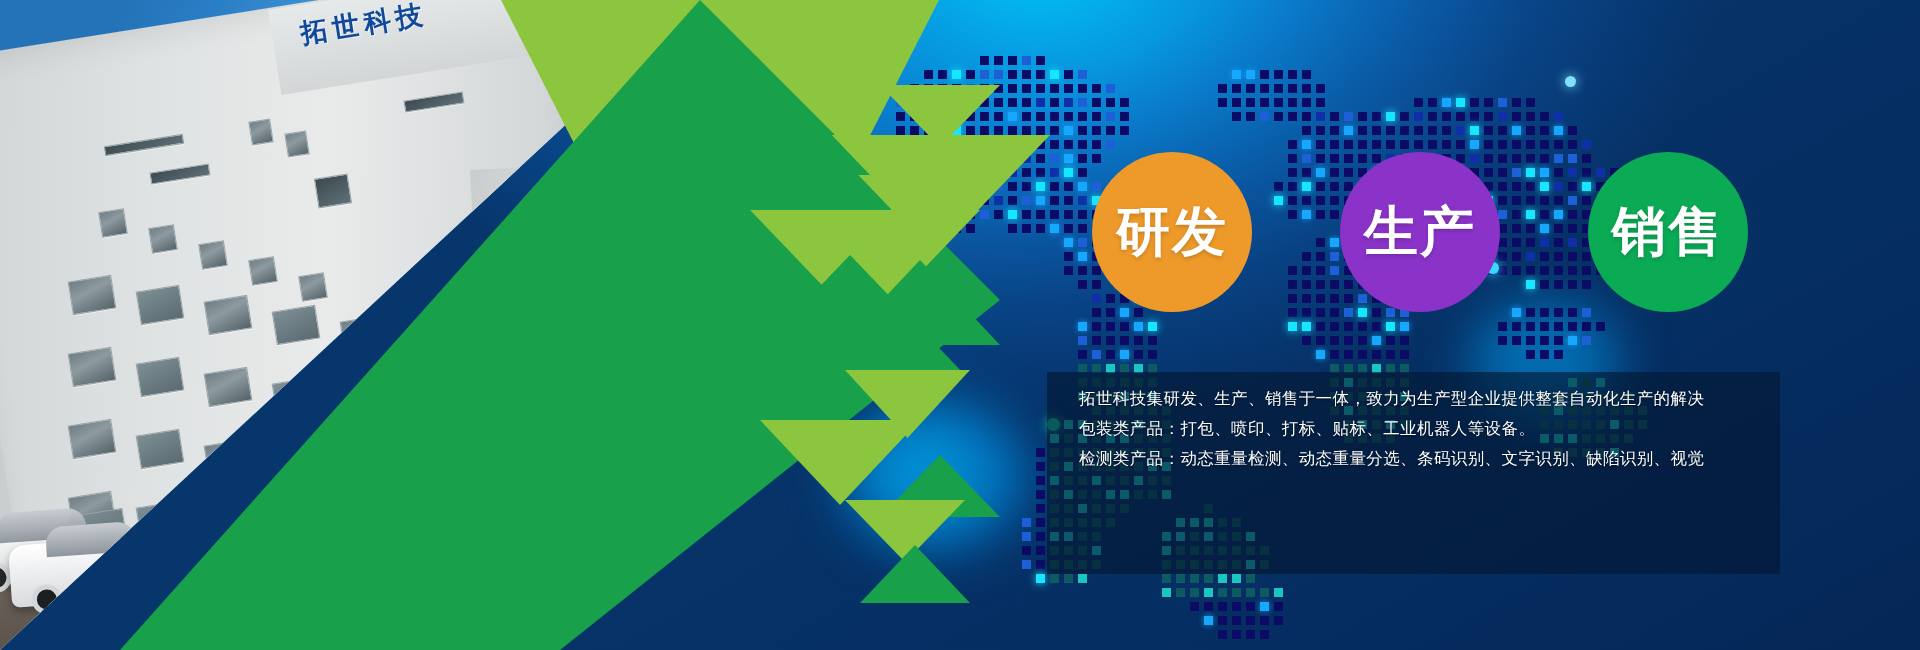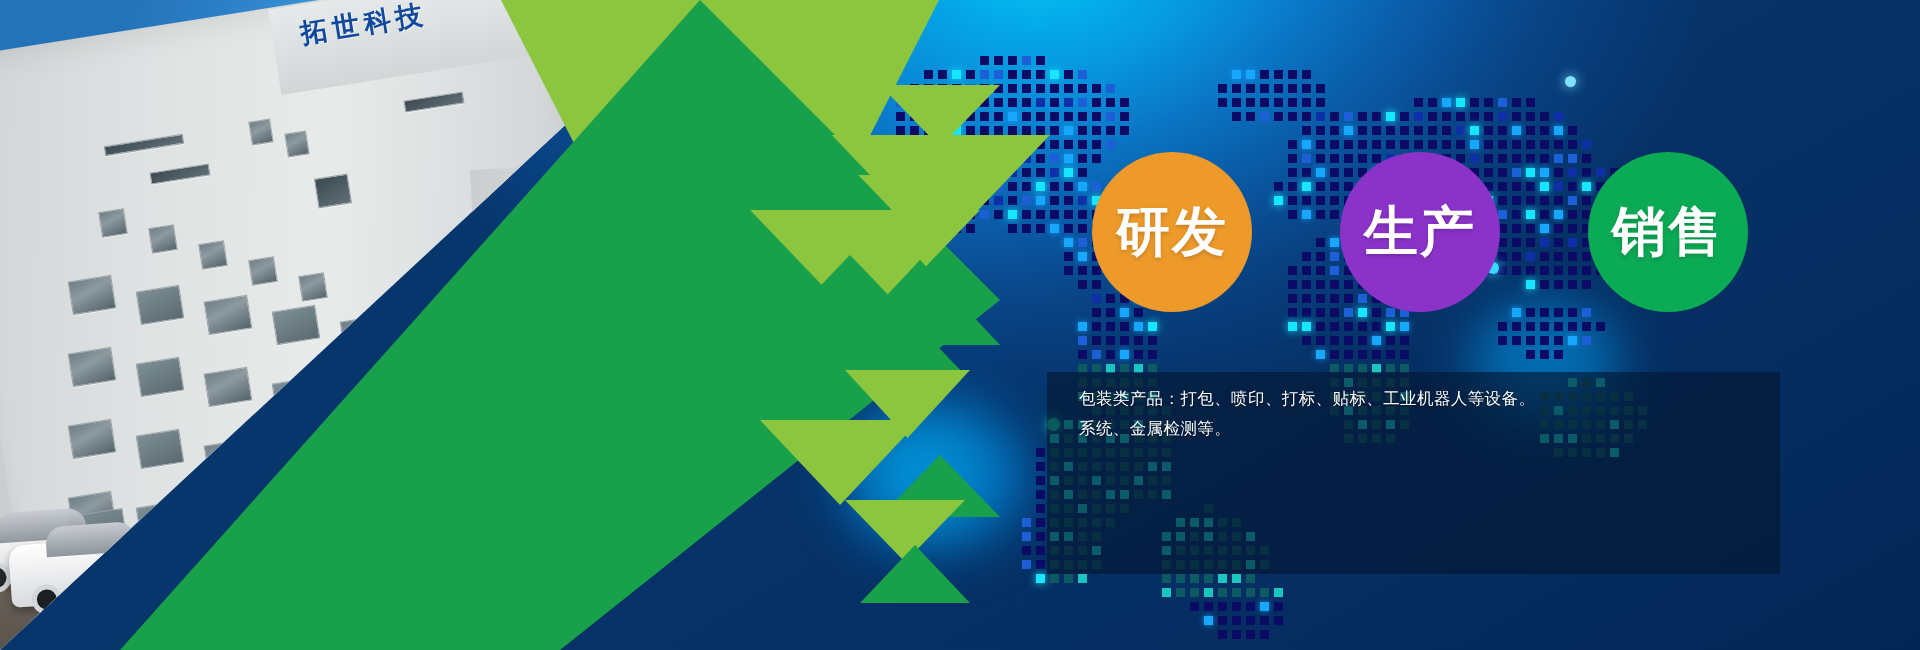--- a/index.html
+++ b/index.html
@@ -1168,6 +1168,7 @@
 
   <div id="panel">
     <div class="lines">
+        <p>拓世科技集研发、生产、销售于一体，致力为生产型企业提供整套自动化生产的解决</p>
         <p>包装类产品：打包、喷印、打标、贴标、工业机器人等设备。</p>
         <p>系统、金属检测等。</p>
       </div>

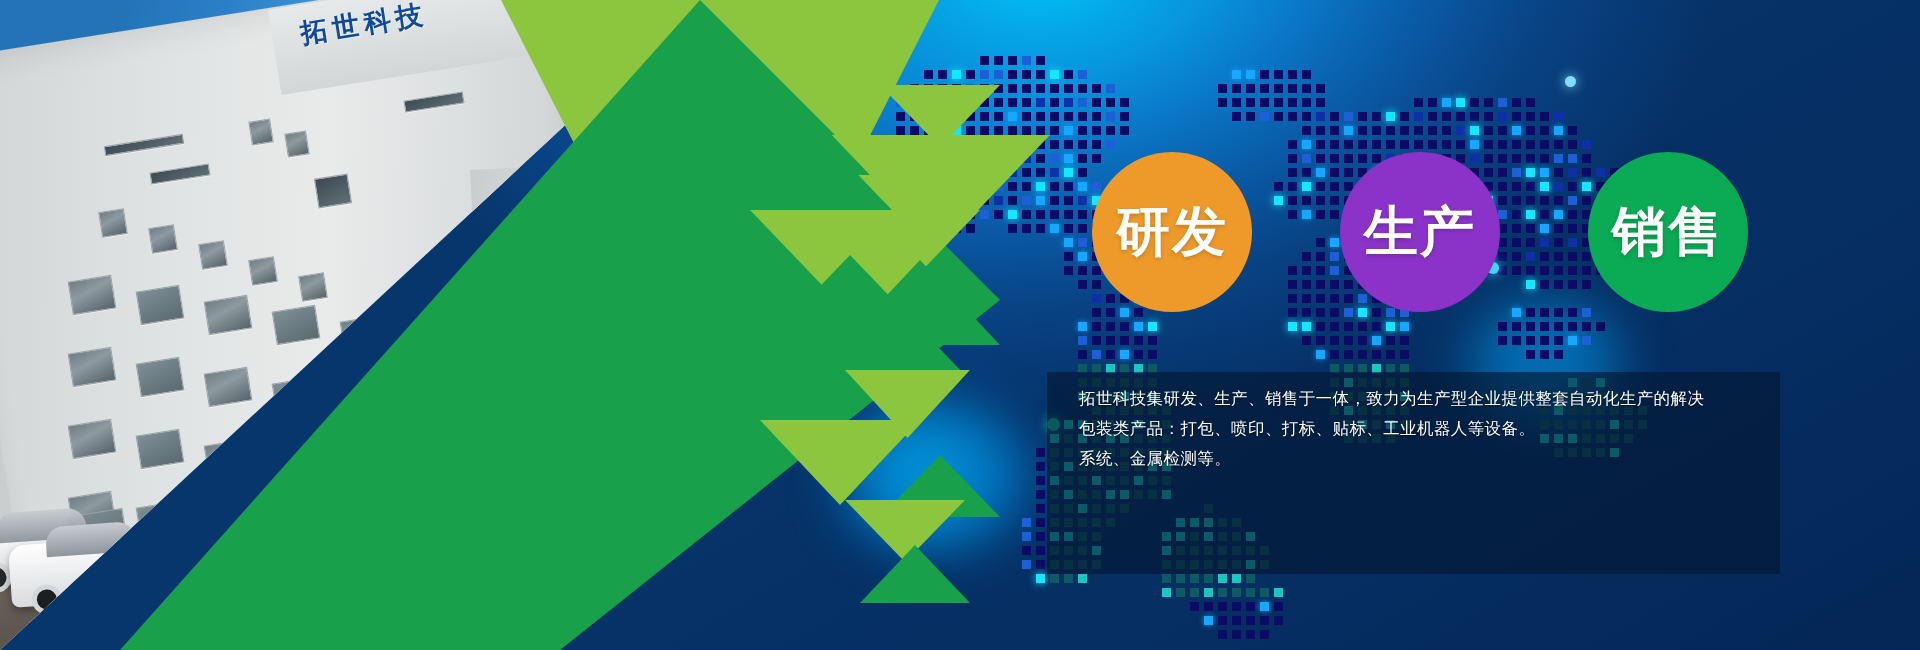--- a/index.html
+++ b/index.html
@@ -1170,6 +1170,7 @@
     <div class="lines">
         <p>拓世科技集研发、生产、销售于一体，致力为生产型企业提供整套自动化生产的解决</p>
         <p>包装类产品：打包、喷印、打标、贴标、工业机器人等设备。</p>
+        <p>检测类产品：动态重量检测、动态重量分选、条码识别、文字识别、缺陷识别、视觉</p>
         <p>系统、金属检测等。</p>
       </div>
   </div>

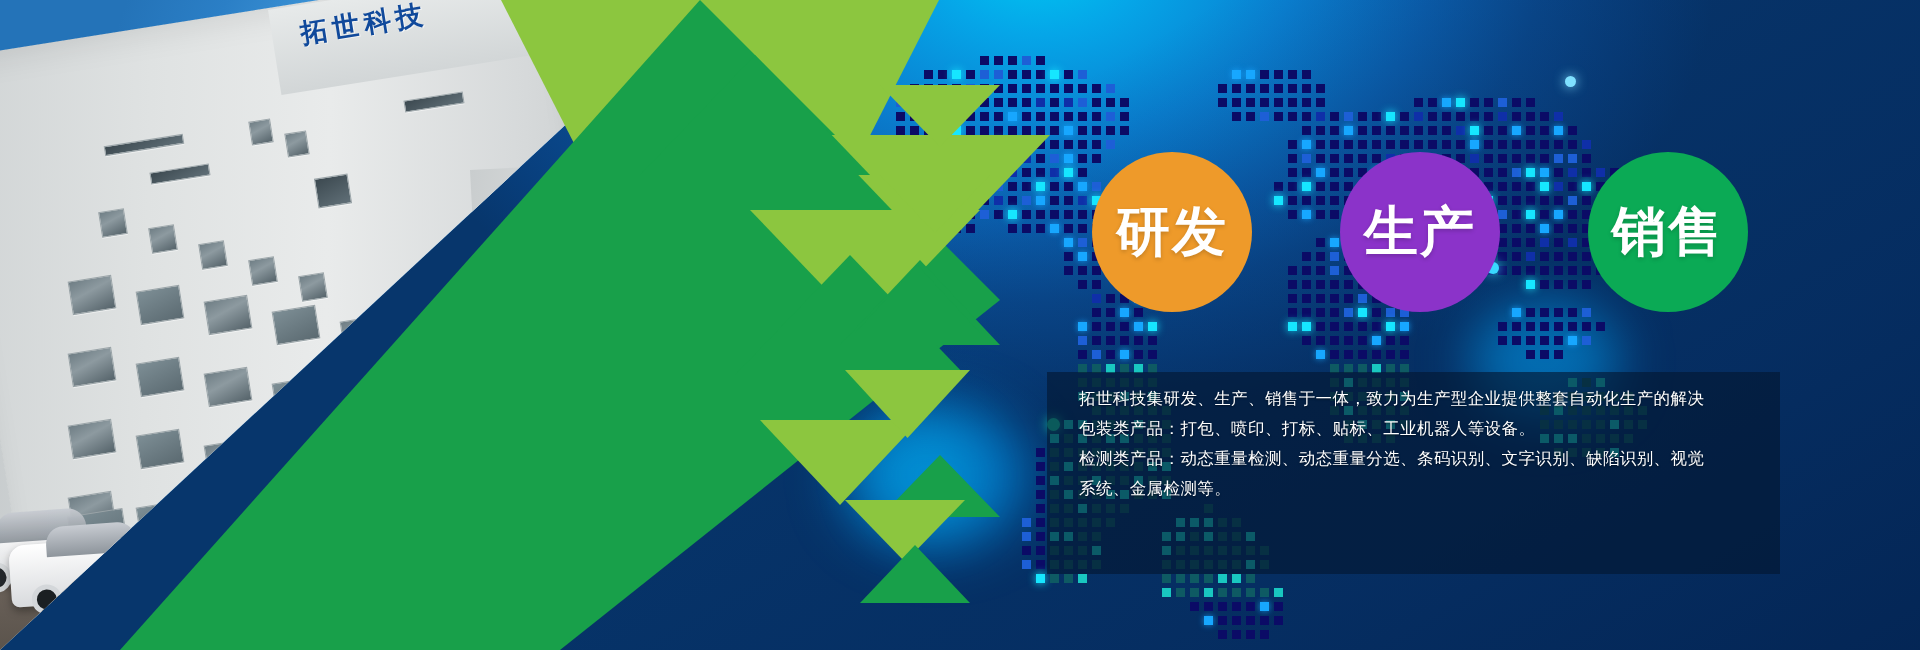--- a/index.html
+++ b/index.html
@@ -1171,7 +1171,6 @@
         <p>拓世科技集研发、生产、销售于一体，致力为生产型企业提供整套自动化生产的解决</p>
         <p>包装类产品：打包、喷印、打标、贴标、工业机器人等设备。</p>
         <p>检测类产品：动态重量检测、动态重量分选、条码识别、文字识别、缺陷识别、视觉</p>
-        <p>系统、金属检测等。</p>
       </div>
   </div>
 

